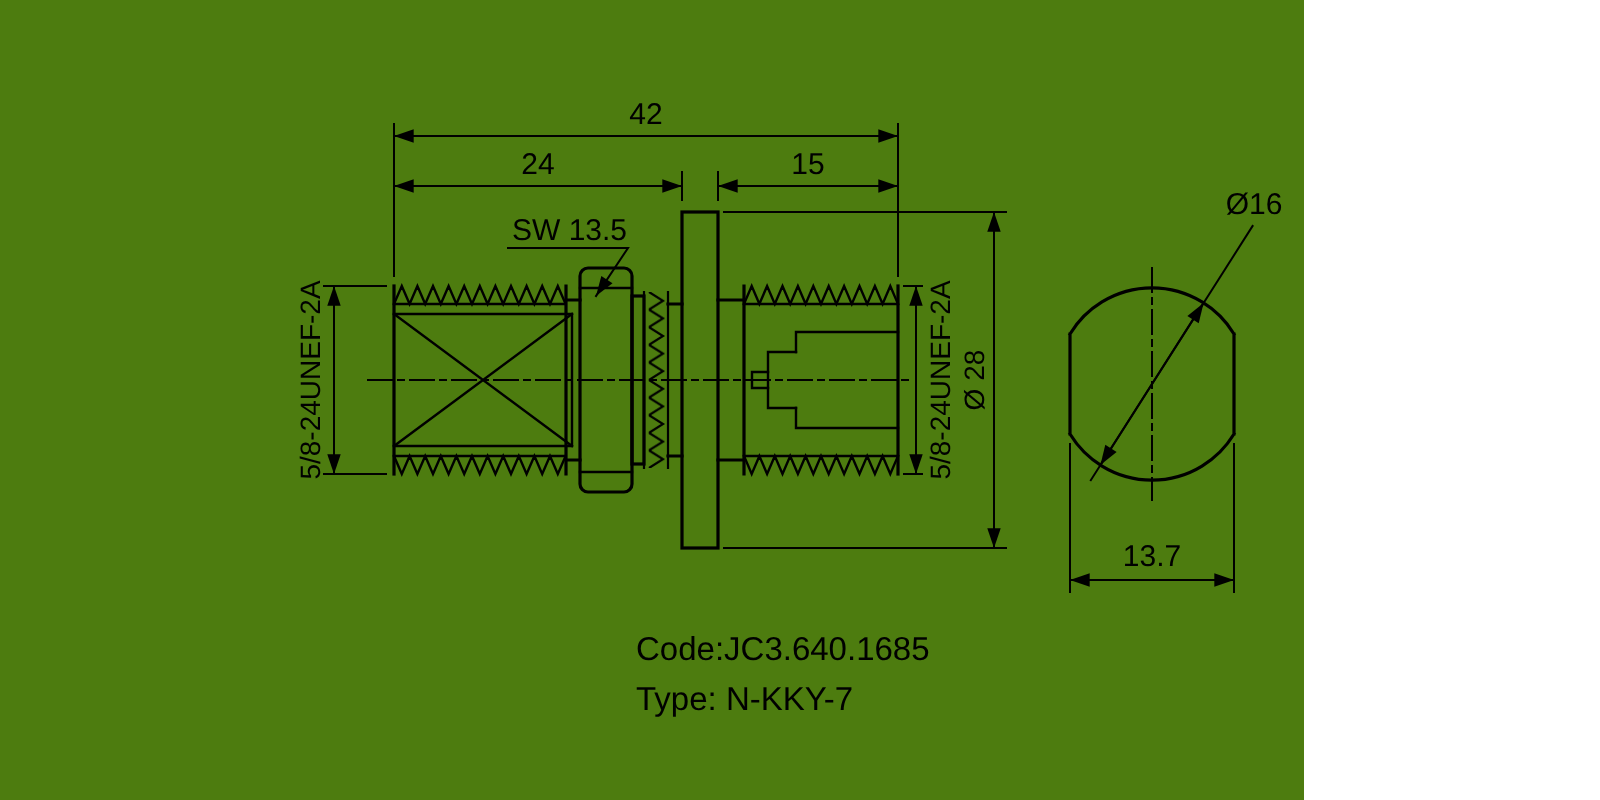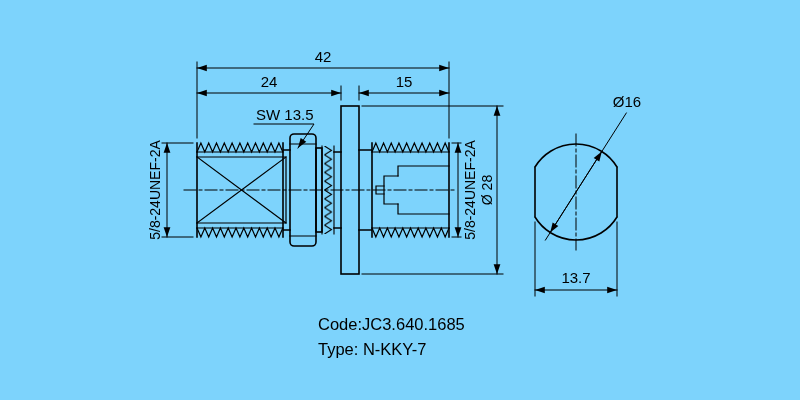--- a/index.html
+++ b/index.html
@@ -4,7 +4,7 @@
 <style>
   html,body{margin:0;padding:0;background:#ffffff;}
   .screen{
-    width:800px;height:400px;position:relative;background:#7dd3fc;
+    width:652px;height:400px;position:relative;background:#4d7c0f;
     font-family:"Liberation Sans", sans-serif;
     overflow:hidden;
   }

